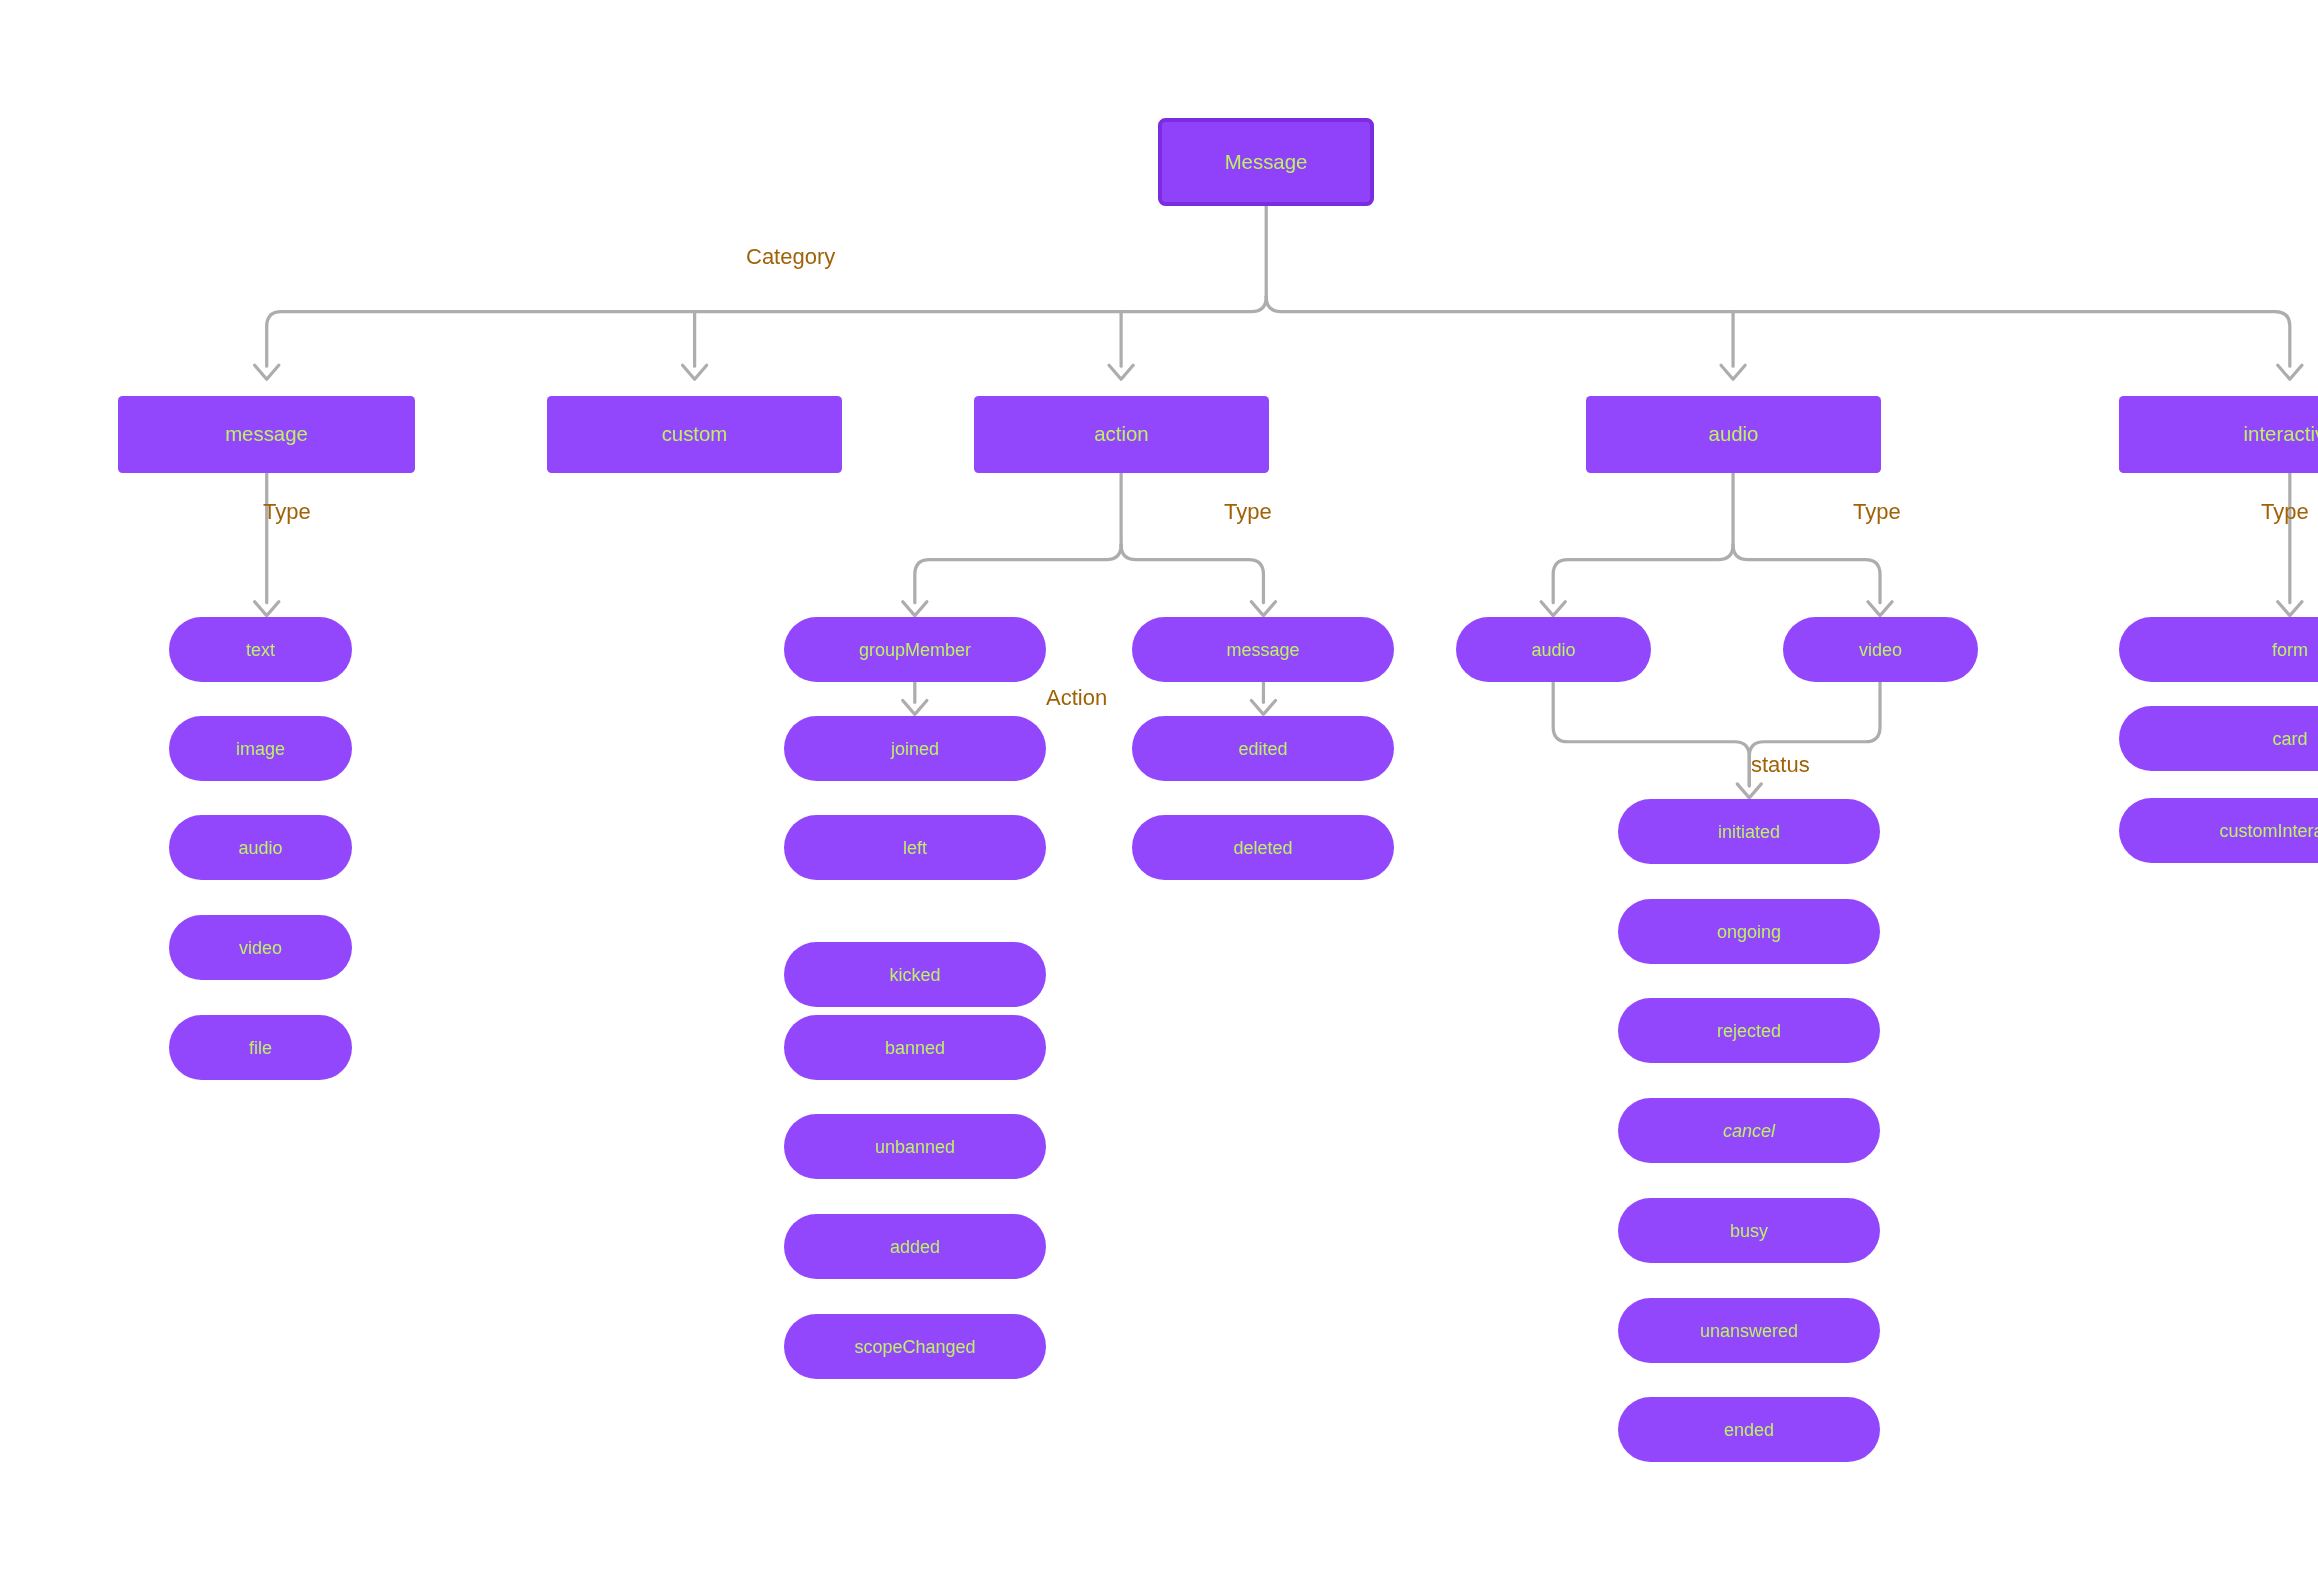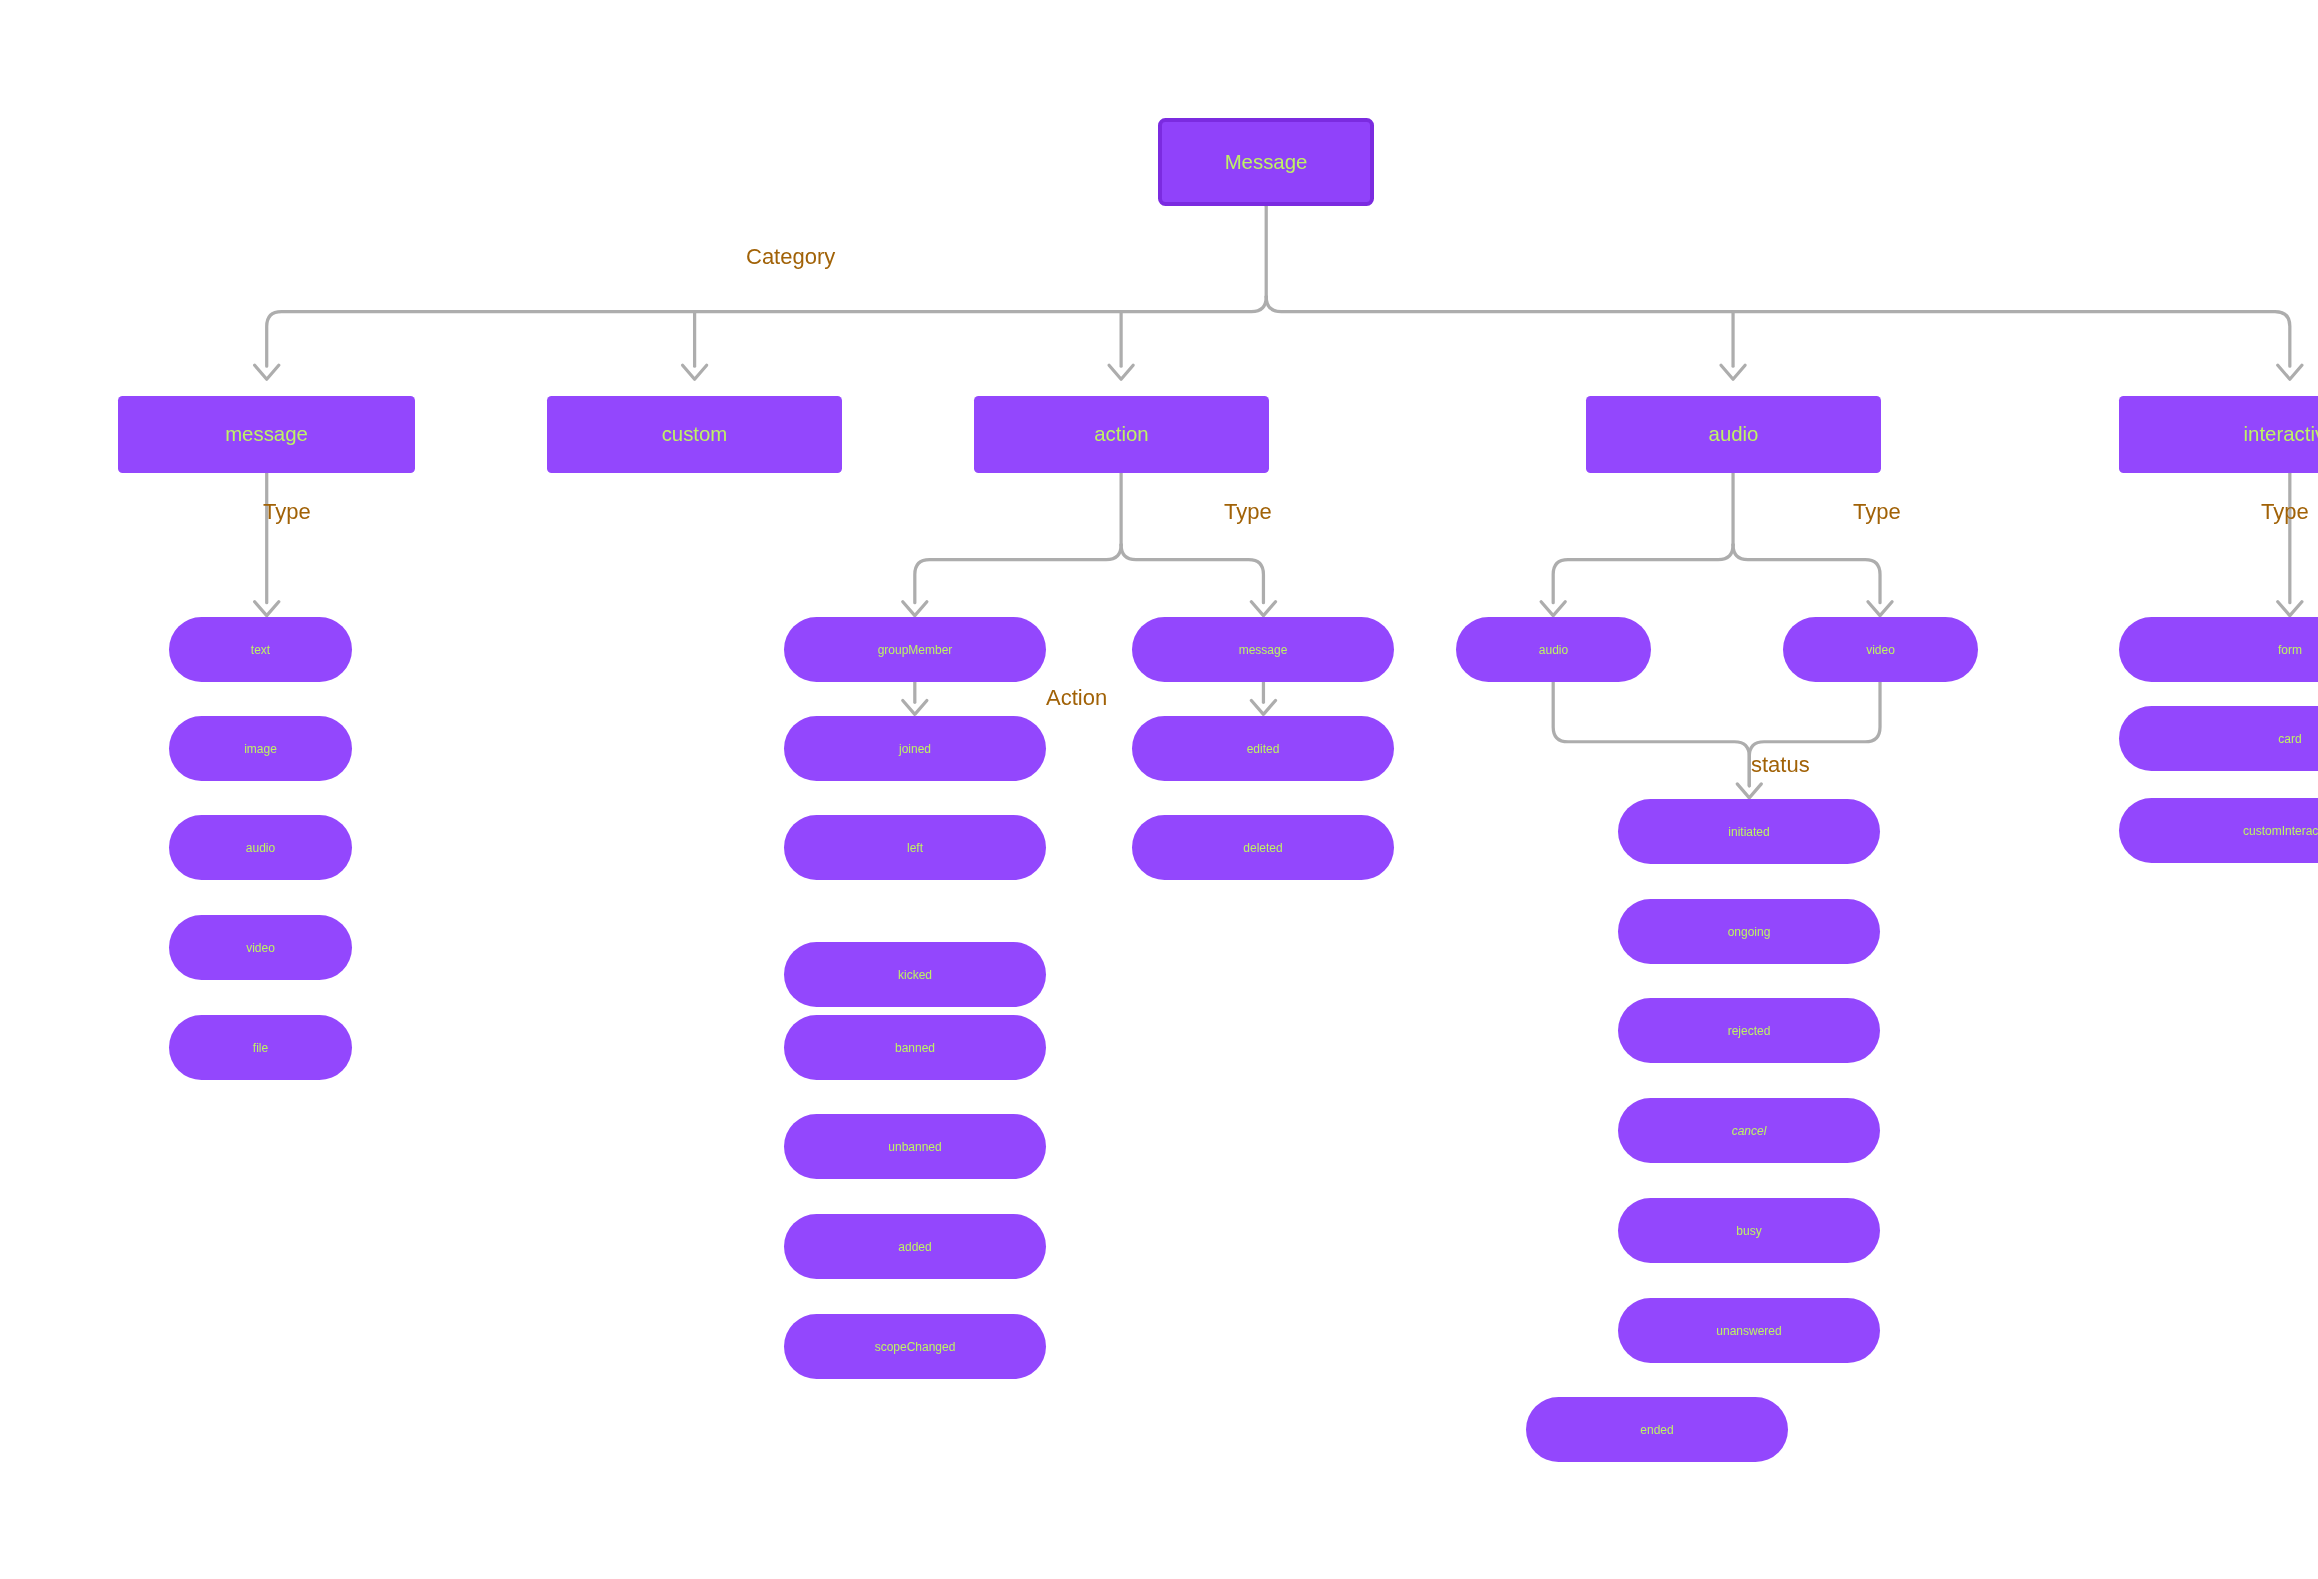--- a/index.html
+++ b/index.html
@@ -51,7 +51,7 @@
   }
   .node-pill {
     border-radius: 463px;
-    font-size: 12px;
+    font-size: 18px;
   }
   .edge-label {
     position: absolute;

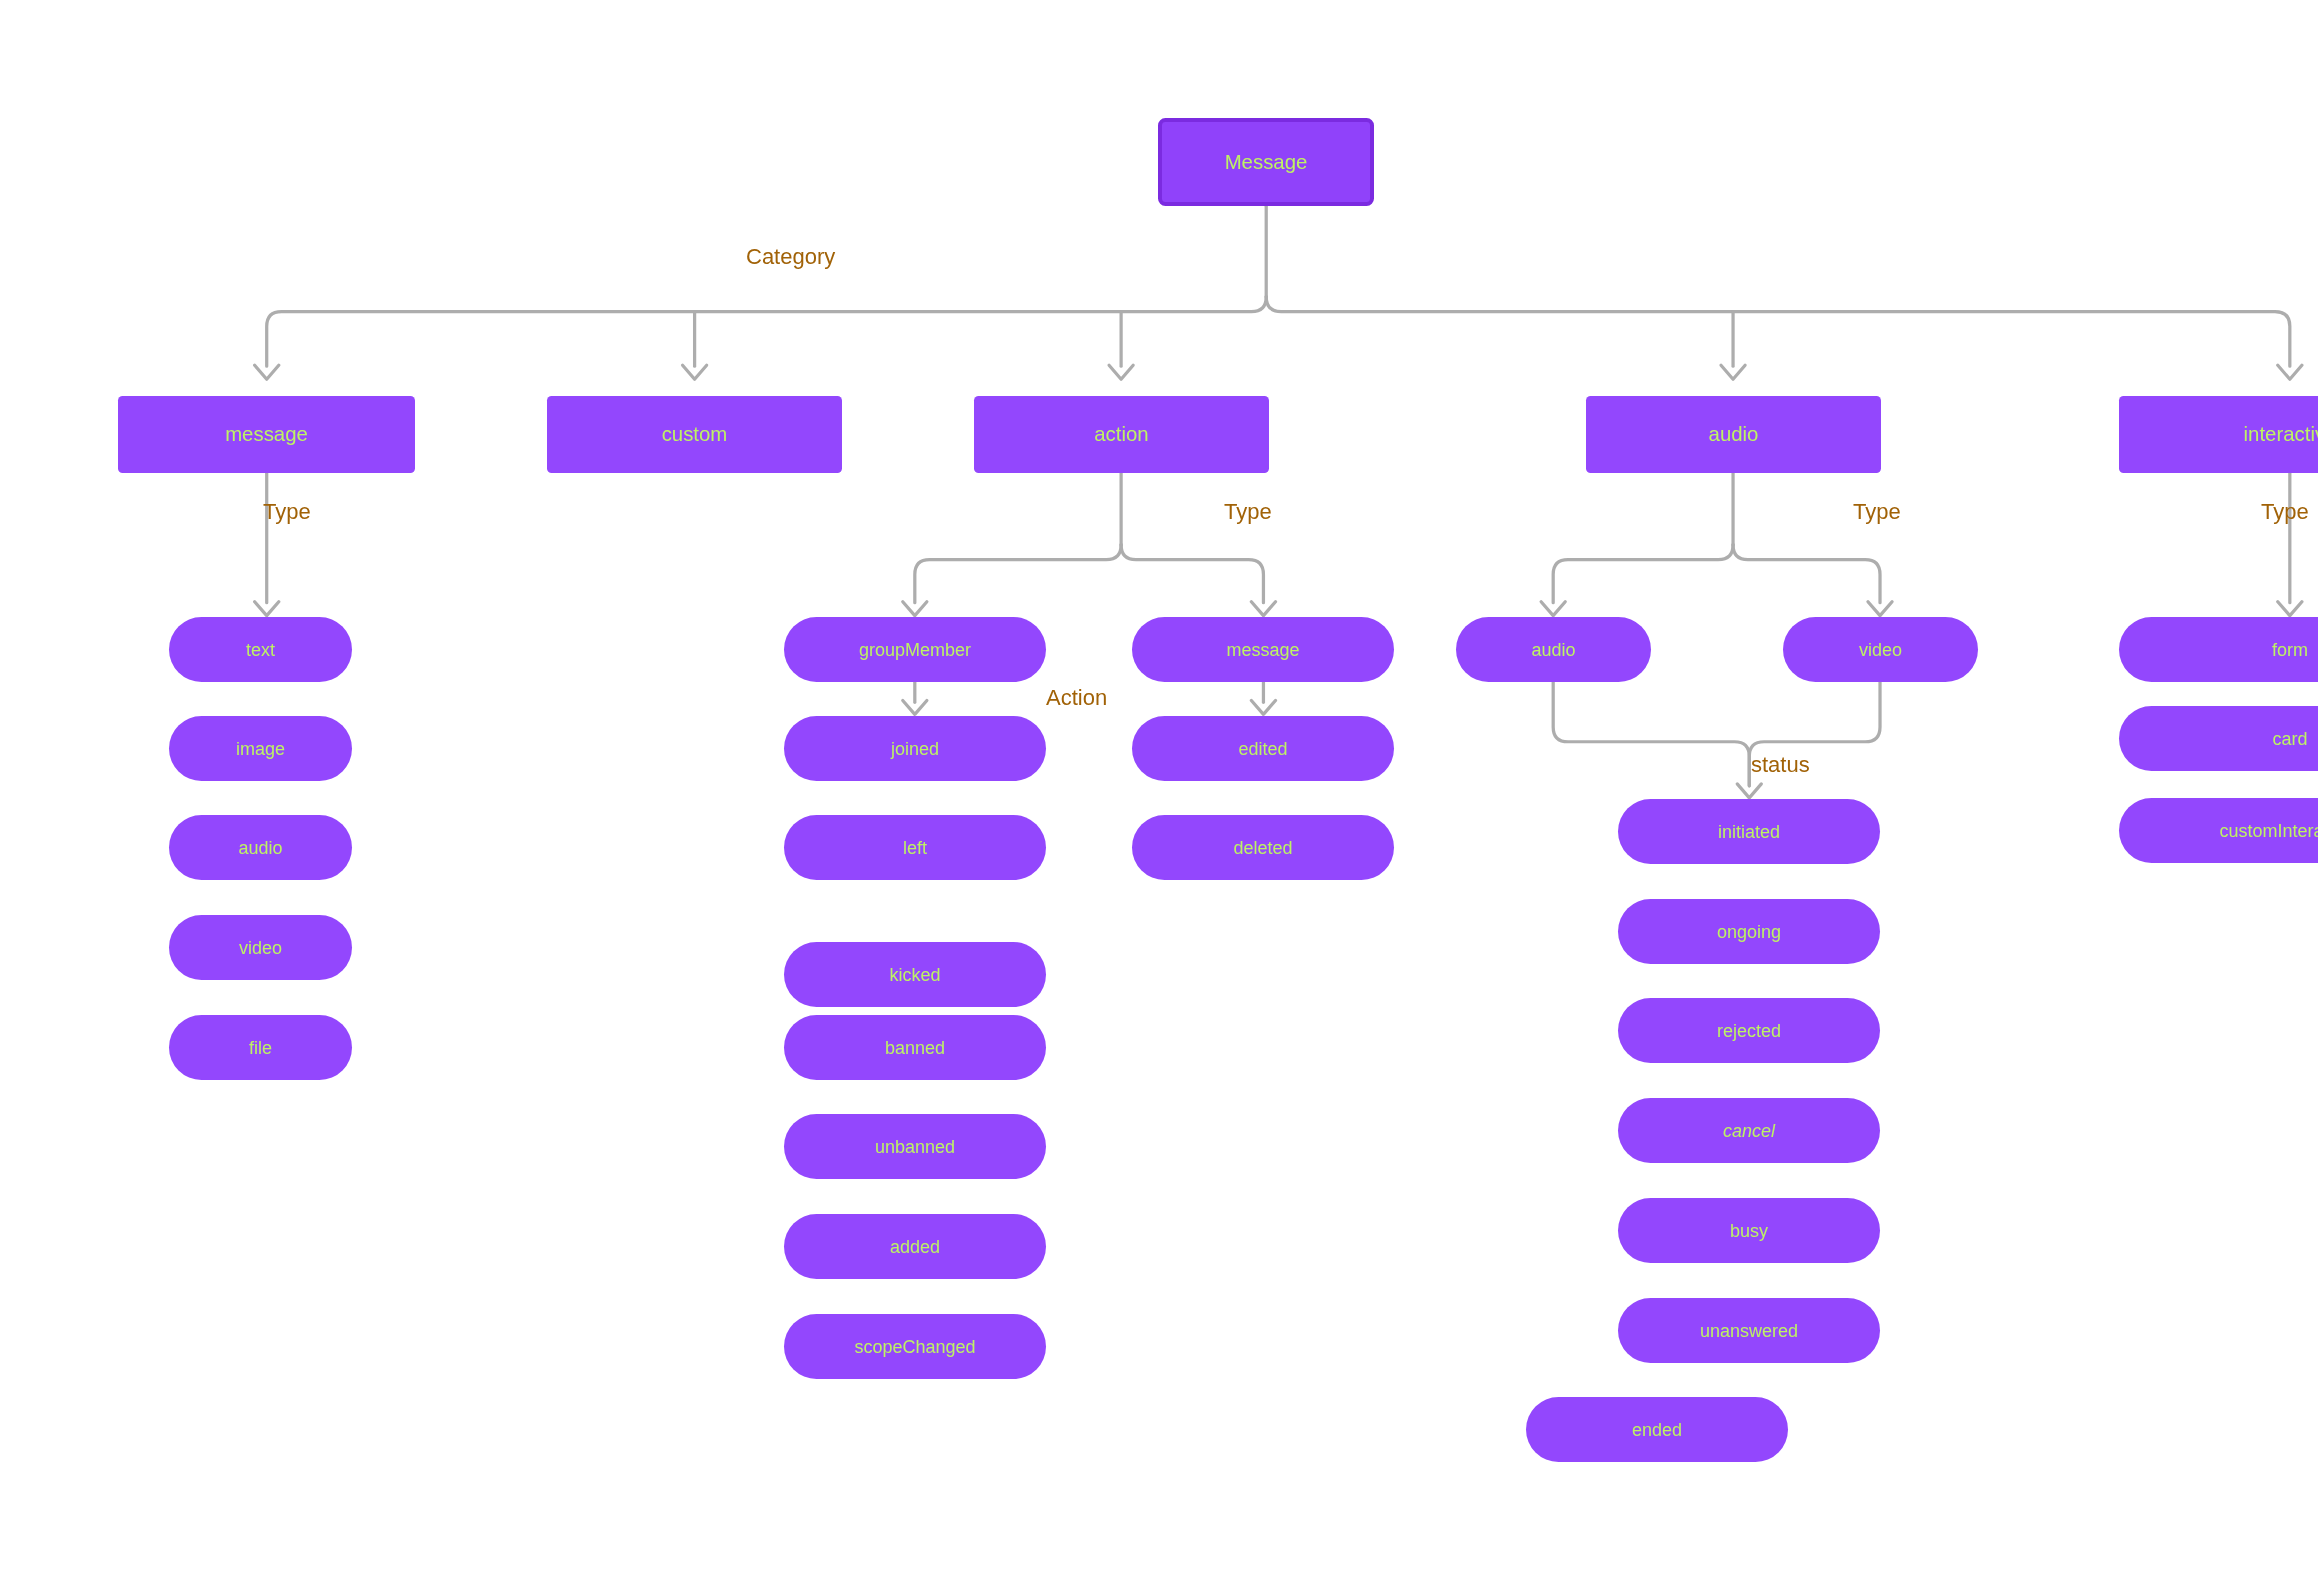--- a/index.html
+++ b/index.html
@@ -218,7 +218,7 @@
       <div class="node node-pill" style="left: 1618px; top: 1298px; width: 262px; height: 65px;">
         <span>unanswered</span>
       </div>
-      <div class="node node-pill" style="left: 1526px; top: 1397px; width: 262px; height: 65px;">
+      <div class="node node-pill" style="left: 1618px; top: 1397px; width: 262px; height: 65px;">
         <span>ended</span>
       </div>
     </div>

